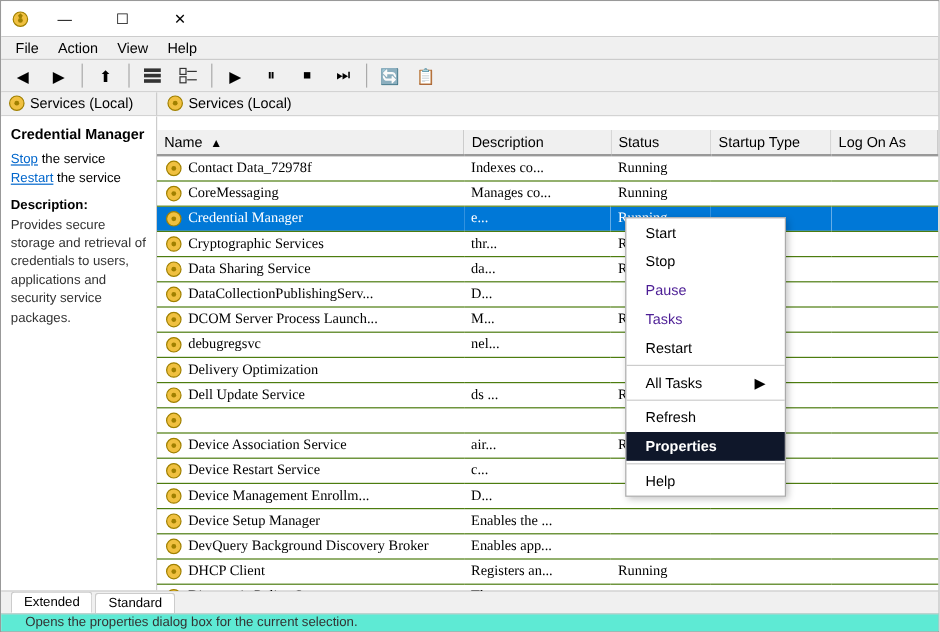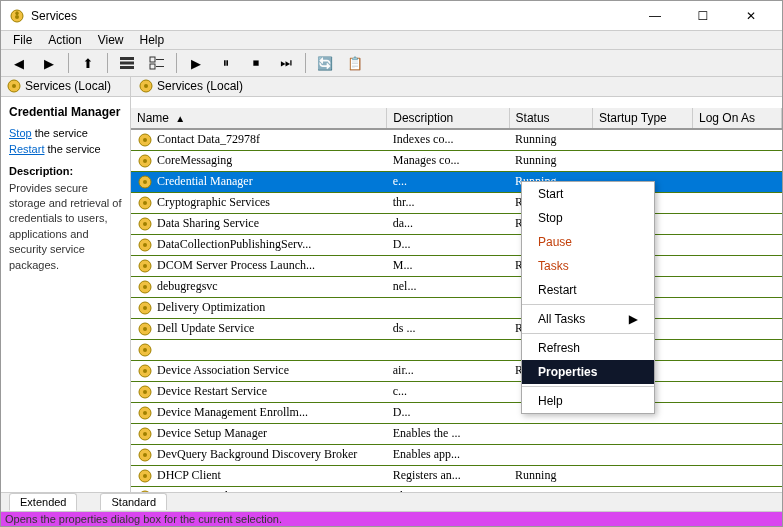--- a/index.html
+++ b/index.html
@@ -331,7 +331,6 @@
         <circle cx="8" cy="9" r="2" fill="#a08000"></circle>
       </svg>
     </div>
-    <span class="title-bar-text">Services</span>
     <div class="title-bar-controls">
       <button class="title-bar-btn">—</button>
       <button class="title-bar-btn">☐</button>

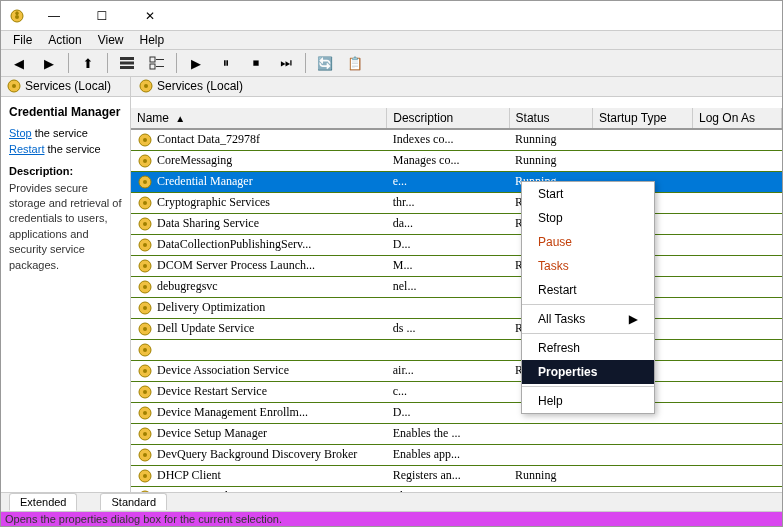--- a/index.html
+++ b/index.html
@@ -254,7 +254,7 @@
       justify-content: space-between;
     }
     .context-menu-item.disabled {
-      color: #c2410c;
+      color: #4c1d95;
       cursor: default;
     }
     .context-menu-item.selected {

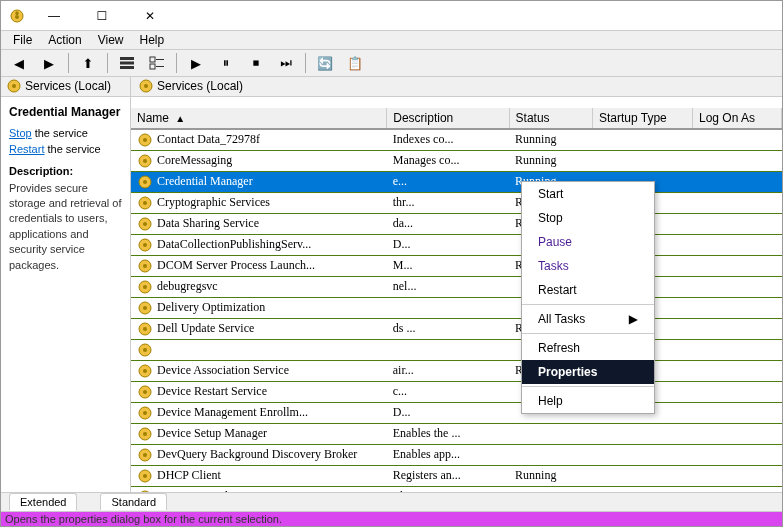--- a/index.html
+++ b/index.html
@@ -213,9 +213,8 @@
       background: #f0f0f0;
       border-top: 1px solid #ccc;
       display: flex;
-      align-items: center;
+      align-items: flex-end;
       padding: 0 8px;
-      gap: 21px;
     }
     .tab {
       padding: 2px 10px;

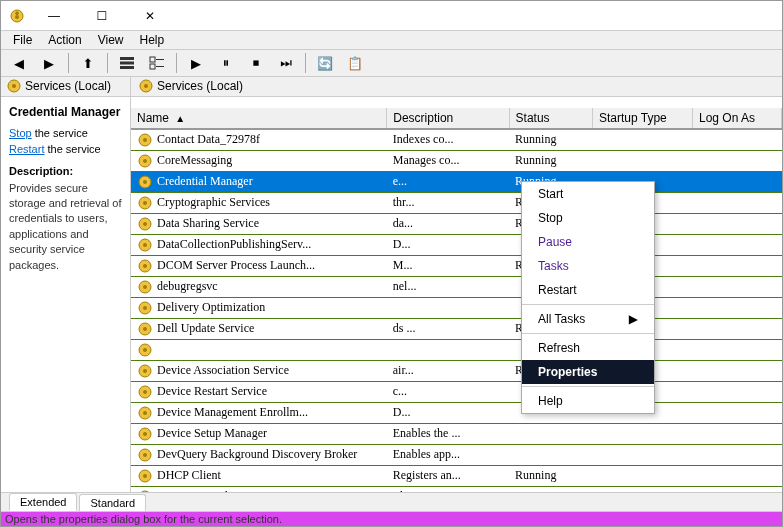--- a/index.html
+++ b/index.html
@@ -198,11 +198,11 @@
     
     .status-bar {
       height: 22px;
-      background: #d946ef;
+      background: #5eead4;
       border-top: 1px solid #ccc;
       display: flex;
       align-items: center;
-      padding: 0 4px;
+      padding: 0 20px;
       font-size: 11px;
       color: #333;
     }

